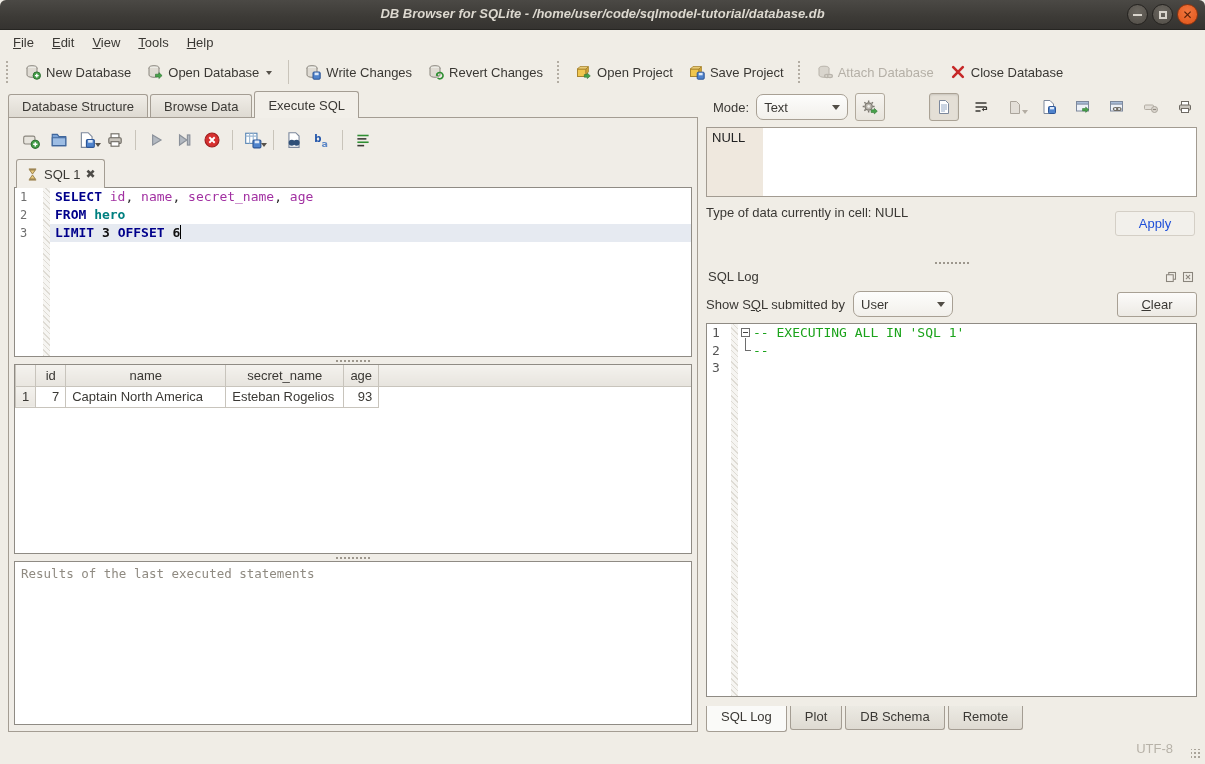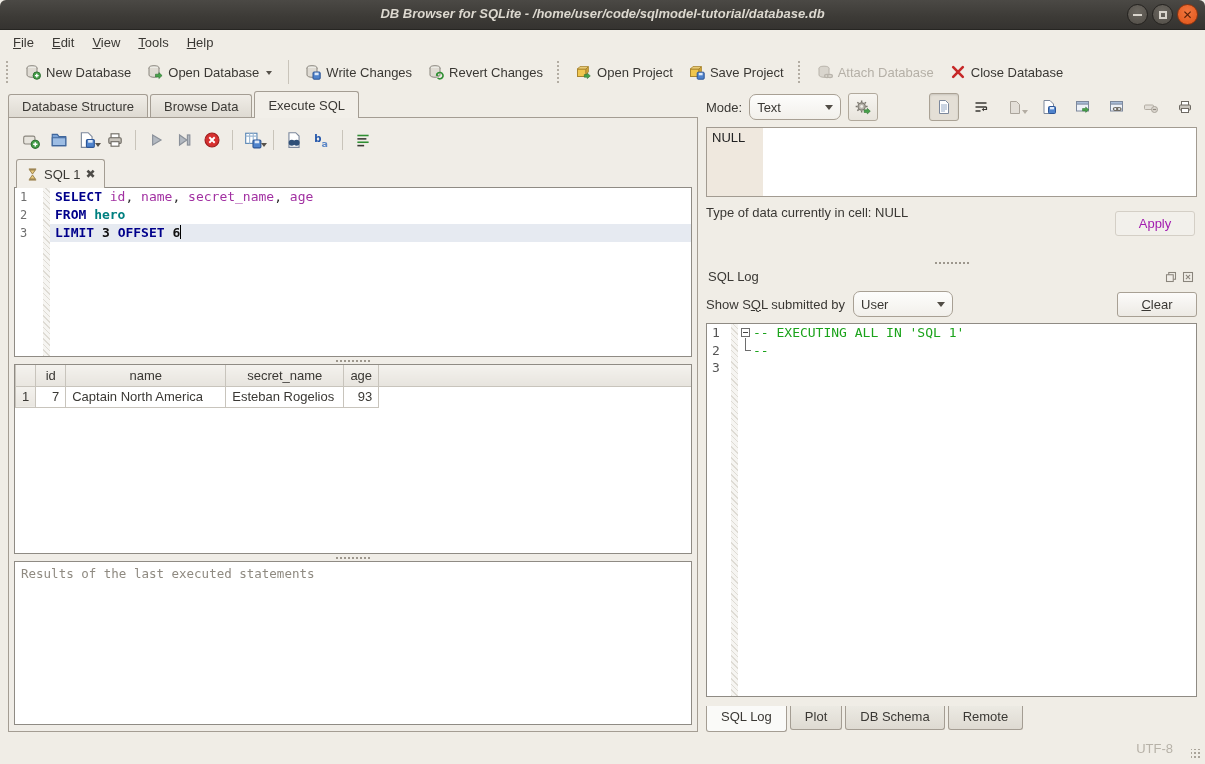--- a/index.html
+++ b/index.html
@@ -100,7 +100,7 @@
   .dock-icons { display:flex; gap:3px; }
   .dock-icons .di { width:14px; height:14px; display:flex; align-items:center; justify-content:center; }
 
-  .mode-row { display:flex; align-items:center; height:34px; gap:7px; padding:2px 0; }
+  .mode-row { display:flex; align-items:center; height:34px; gap:7px; padding:2px 0;margin-left:7px; }
   .select { display:flex; align-items:center; height:26px; border:1px solid #a8a094; border-radius:7px;
     background:linear-gradient(#fdfdfc,#f2f0eb); padding:0 7px; }
   .select .arrow { margin-left:auto; width:0; height:0; border:4px solid transparent; border-top:5px solid #514d46; margin-top:5px; }

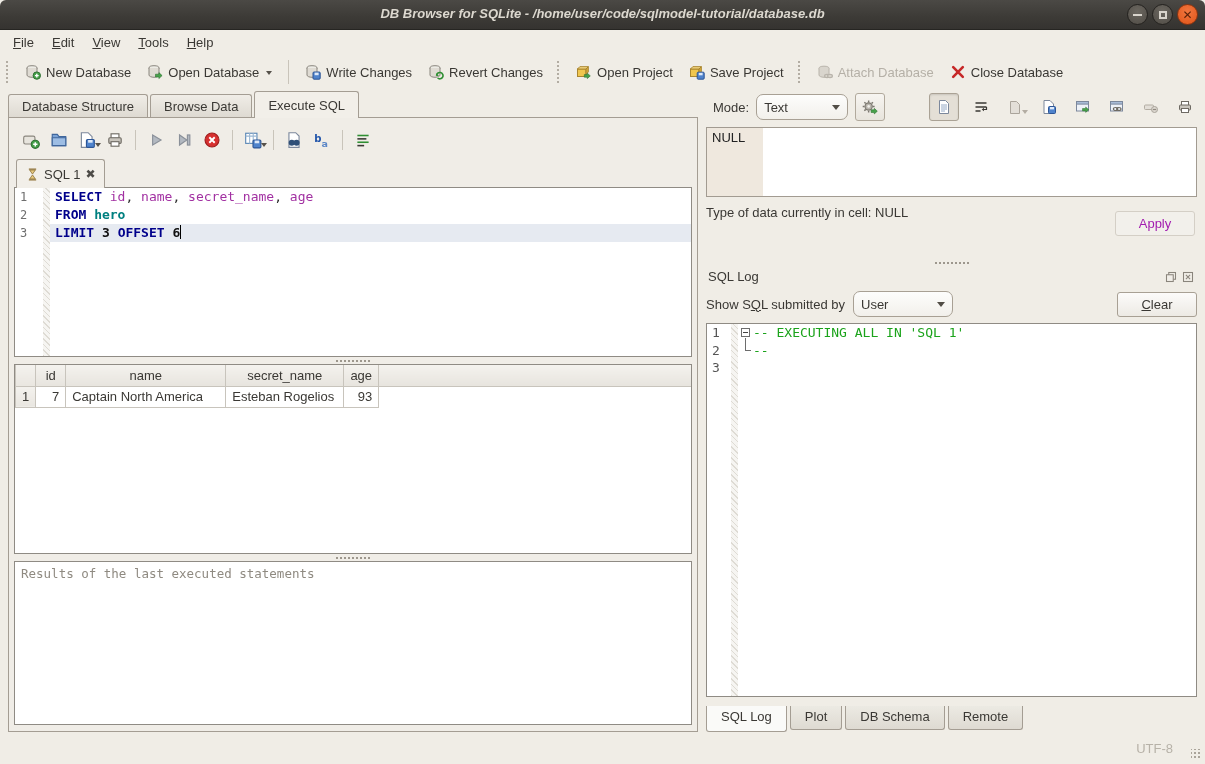--- a/index.html
+++ b/index.html
@@ -117,7 +117,7 @@
   .cell-info .line1 { margin-bottom:6px; }
   .btn { border:1px solid #a8a094; border-radius:3px; background:linear-gradient(#fcfbfa,#edeae4);
     padding:4px 18px; font-size:13px; color:#3a3834; }
-  .btn.disabled { color:#a21caf; border-color:#d4cfc6; background:#f2f0eb; }
+  .btn.disabled { color:#1d4ed8; border-color:#d4cfc6; background:#f2f0eb; }
   .apply-btn { position:absolute; right:2px; top:14px; width:80px; text-align:center; padding:4px 0; }
 
   .filter-row { display:flex; align-items:center; gap:8px; height:36px; padding:3px 0 5px; }

